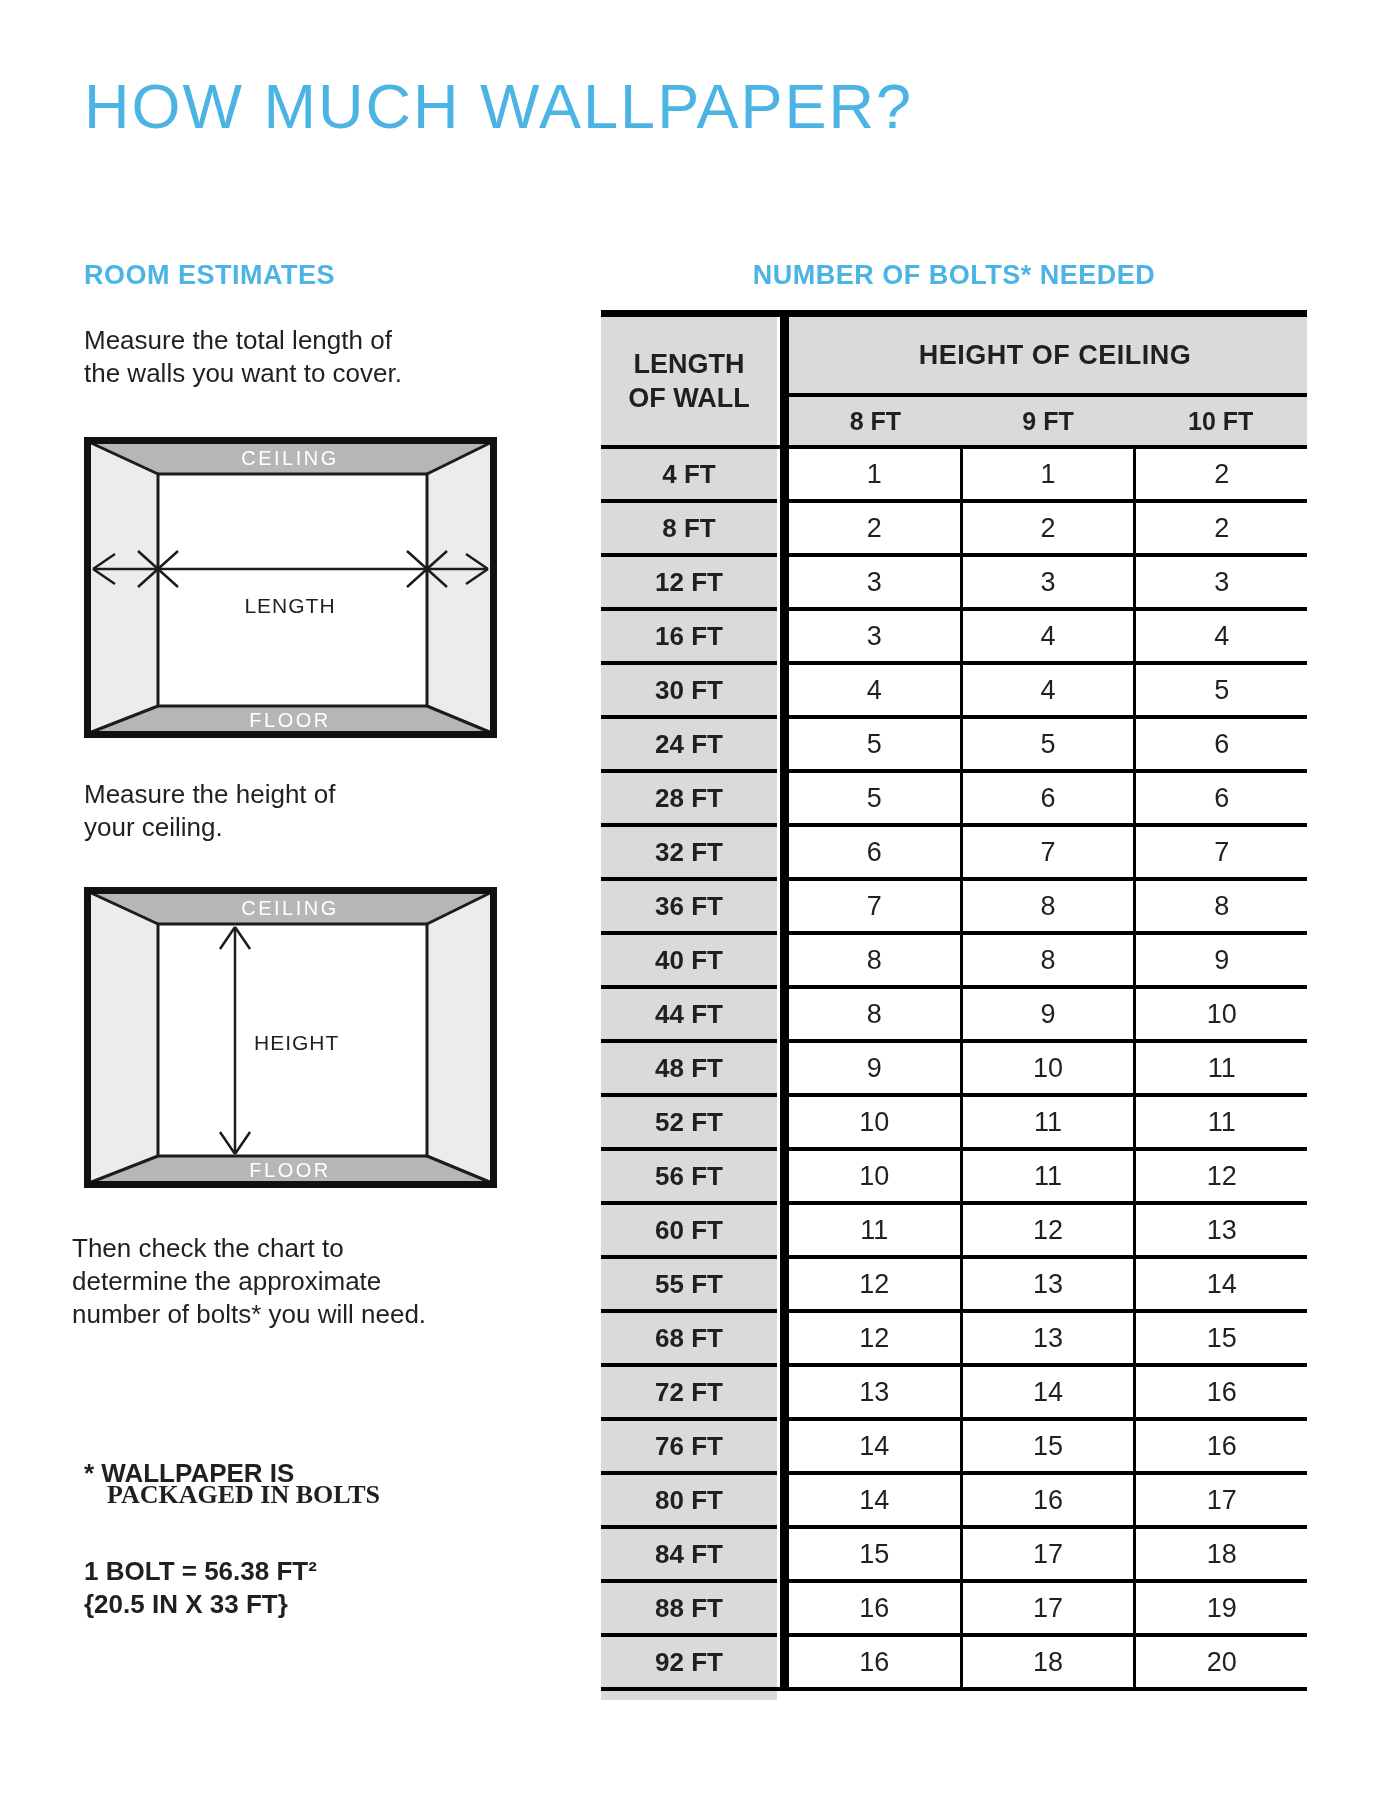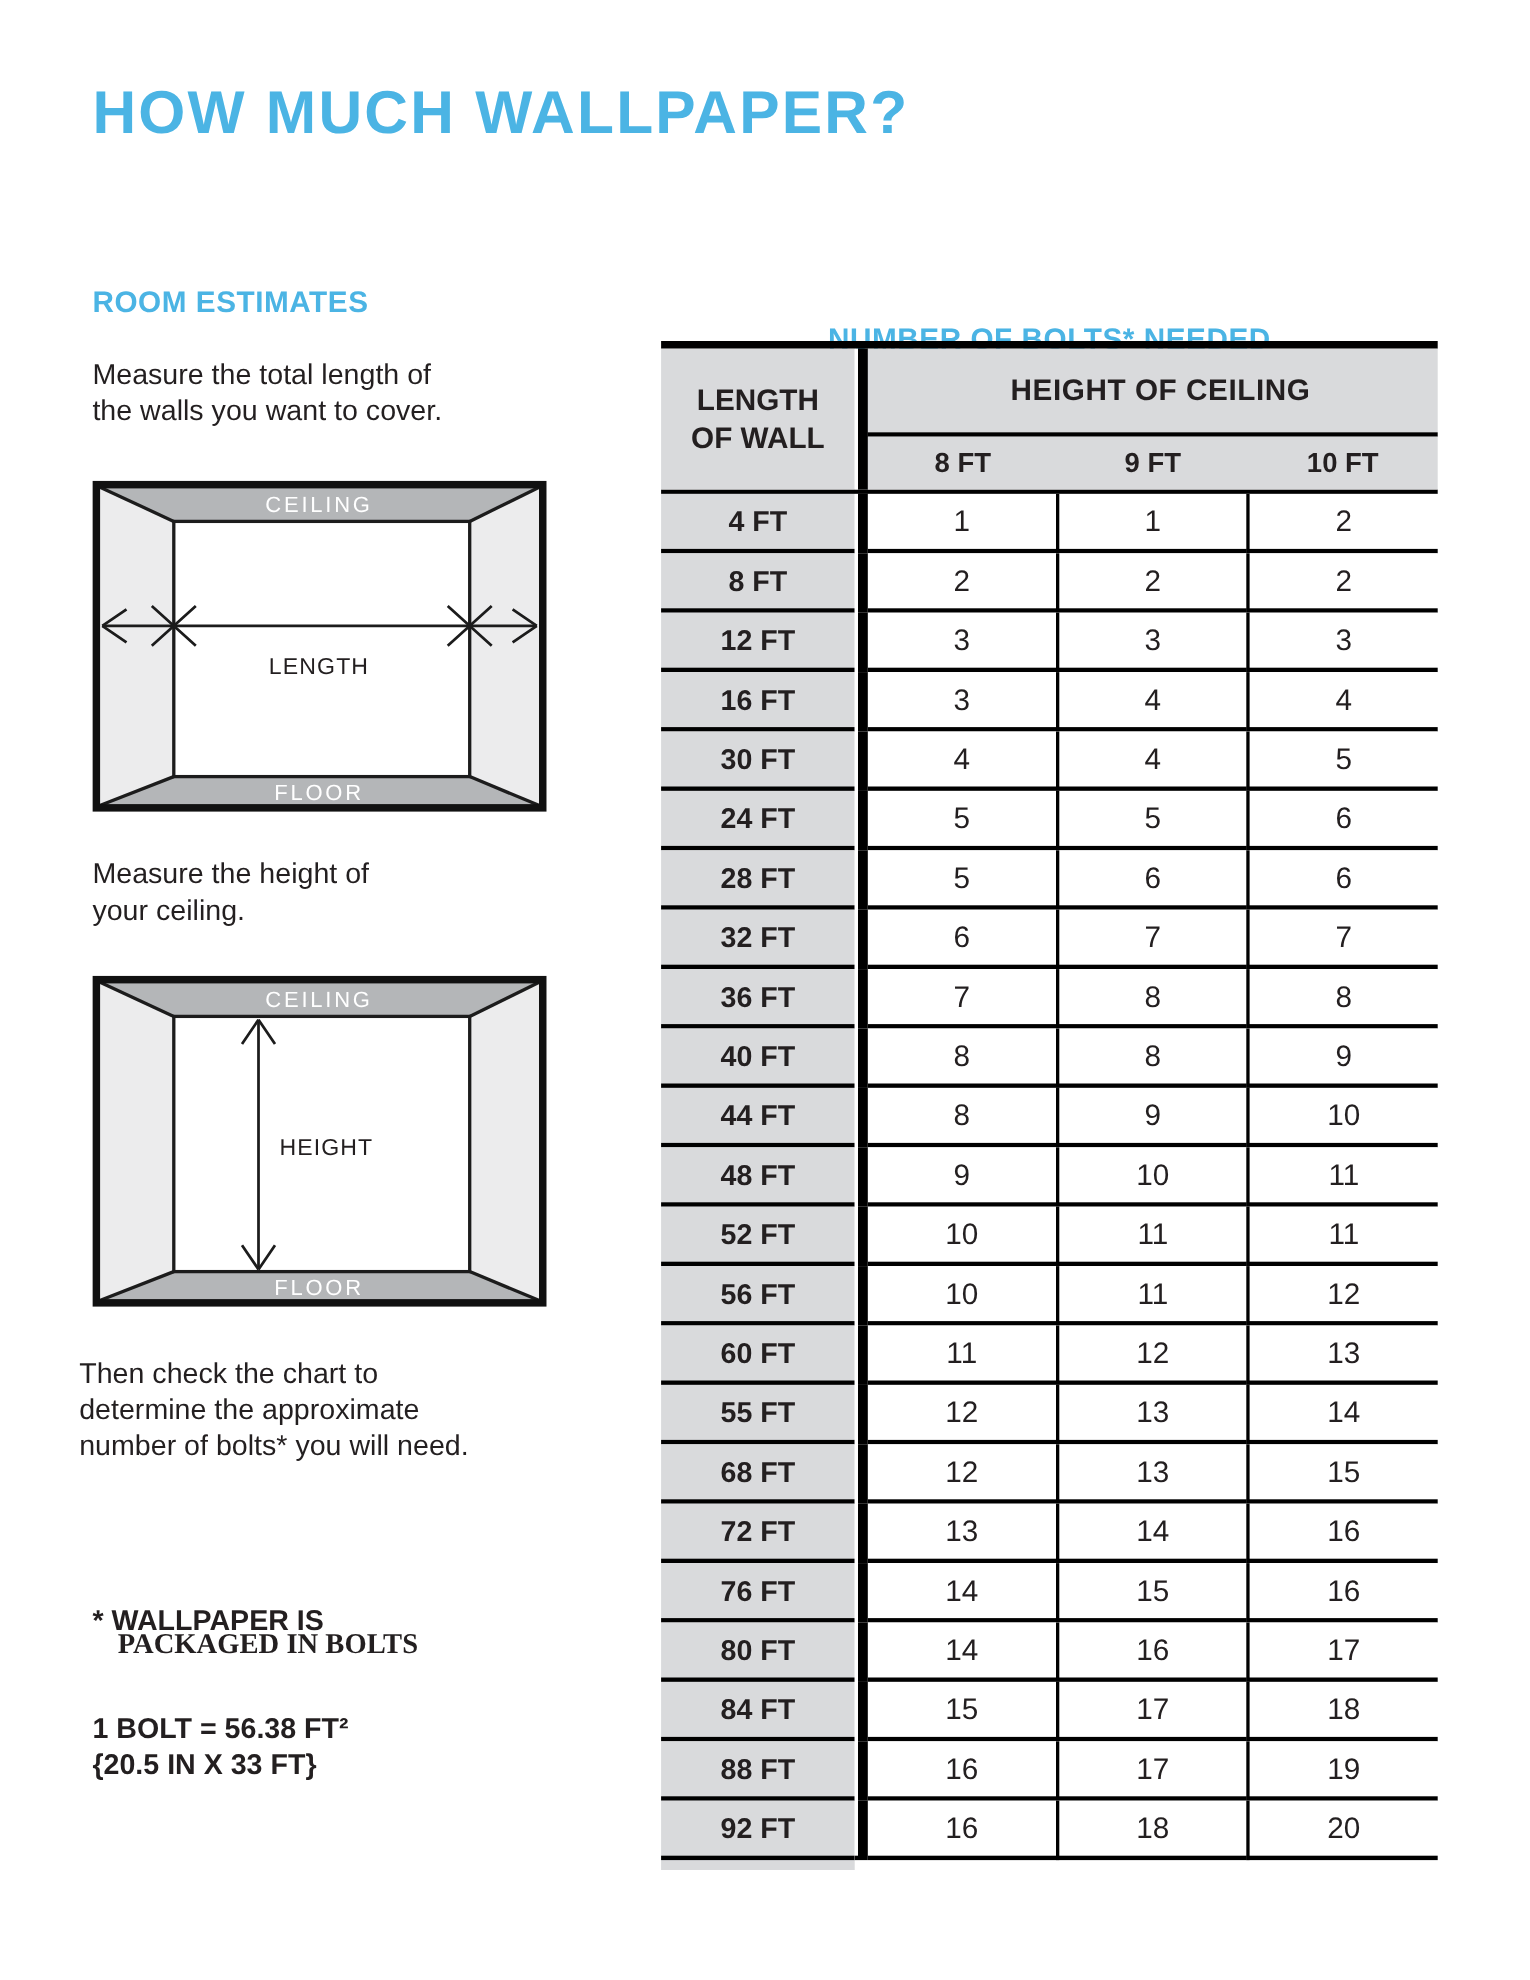--- a/index.html
+++ b/index.html
@@ -14,7 +14,7 @@
   }
   .abs { position:absolute; }
 
-  #title { left:84px; top:70px; font-size:55px; font-weight:bold; letter-spacing:2px; color:var(--accent); white-space:nowrap; }
+  #title { left:84px; top:70px; font-size:63px; font-weight:normal; letter-spacing:2px; color:var(--accent); white-space:nowrap; }
 
   .section-heading { font-size:27px; font-weight:bold; letter-spacing:0.5px; color:var(--accent); white-space:nowrap; }
   #room-heading { left:84px; top:260px; }

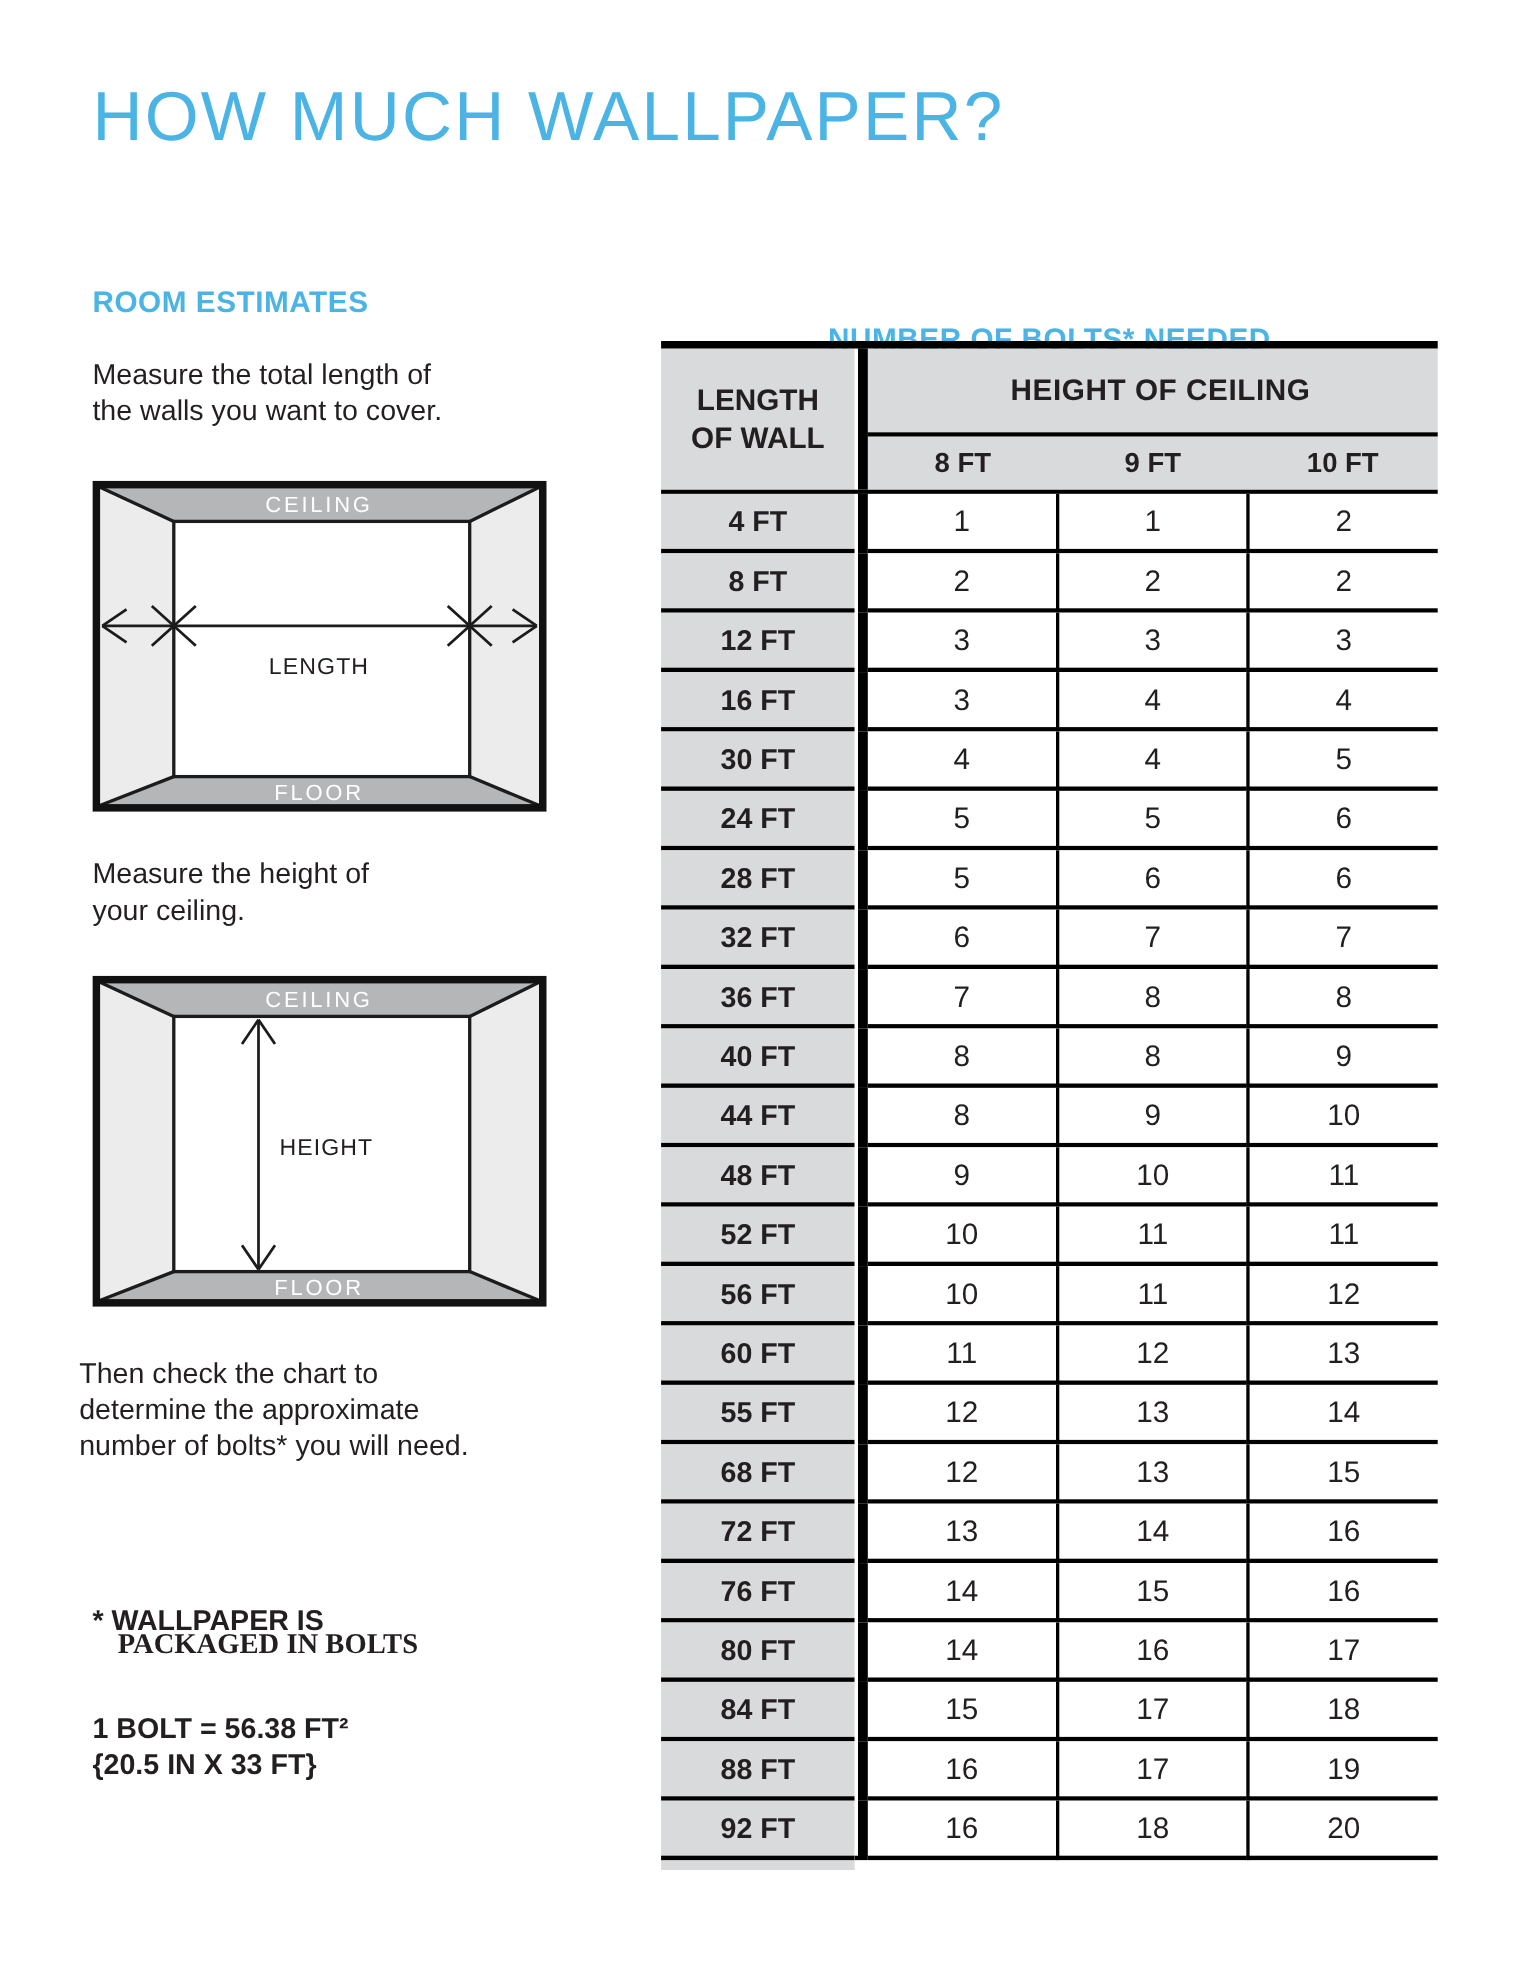--- a/index.html
+++ b/index.html
@@ -18,7 +18,7 @@
 
   .section-heading { font-size:27px; font-weight:bold; letter-spacing:0.5px; color:var(--accent); white-space:nowrap; }
   #room-heading { left:84px; top:260px; }
-  #bolts-heading { left:601px; top:260px; width:706px; text-align:center;margin-top:33px; }
+  #bolts-heading { left:601px; top:260px; width:706px; text-align:center; }
 
   .para { font-size:26px; line-height:33px; white-space:pre-line; color:var(--ink); }
   #step1 { left:84px; top:324px; }

